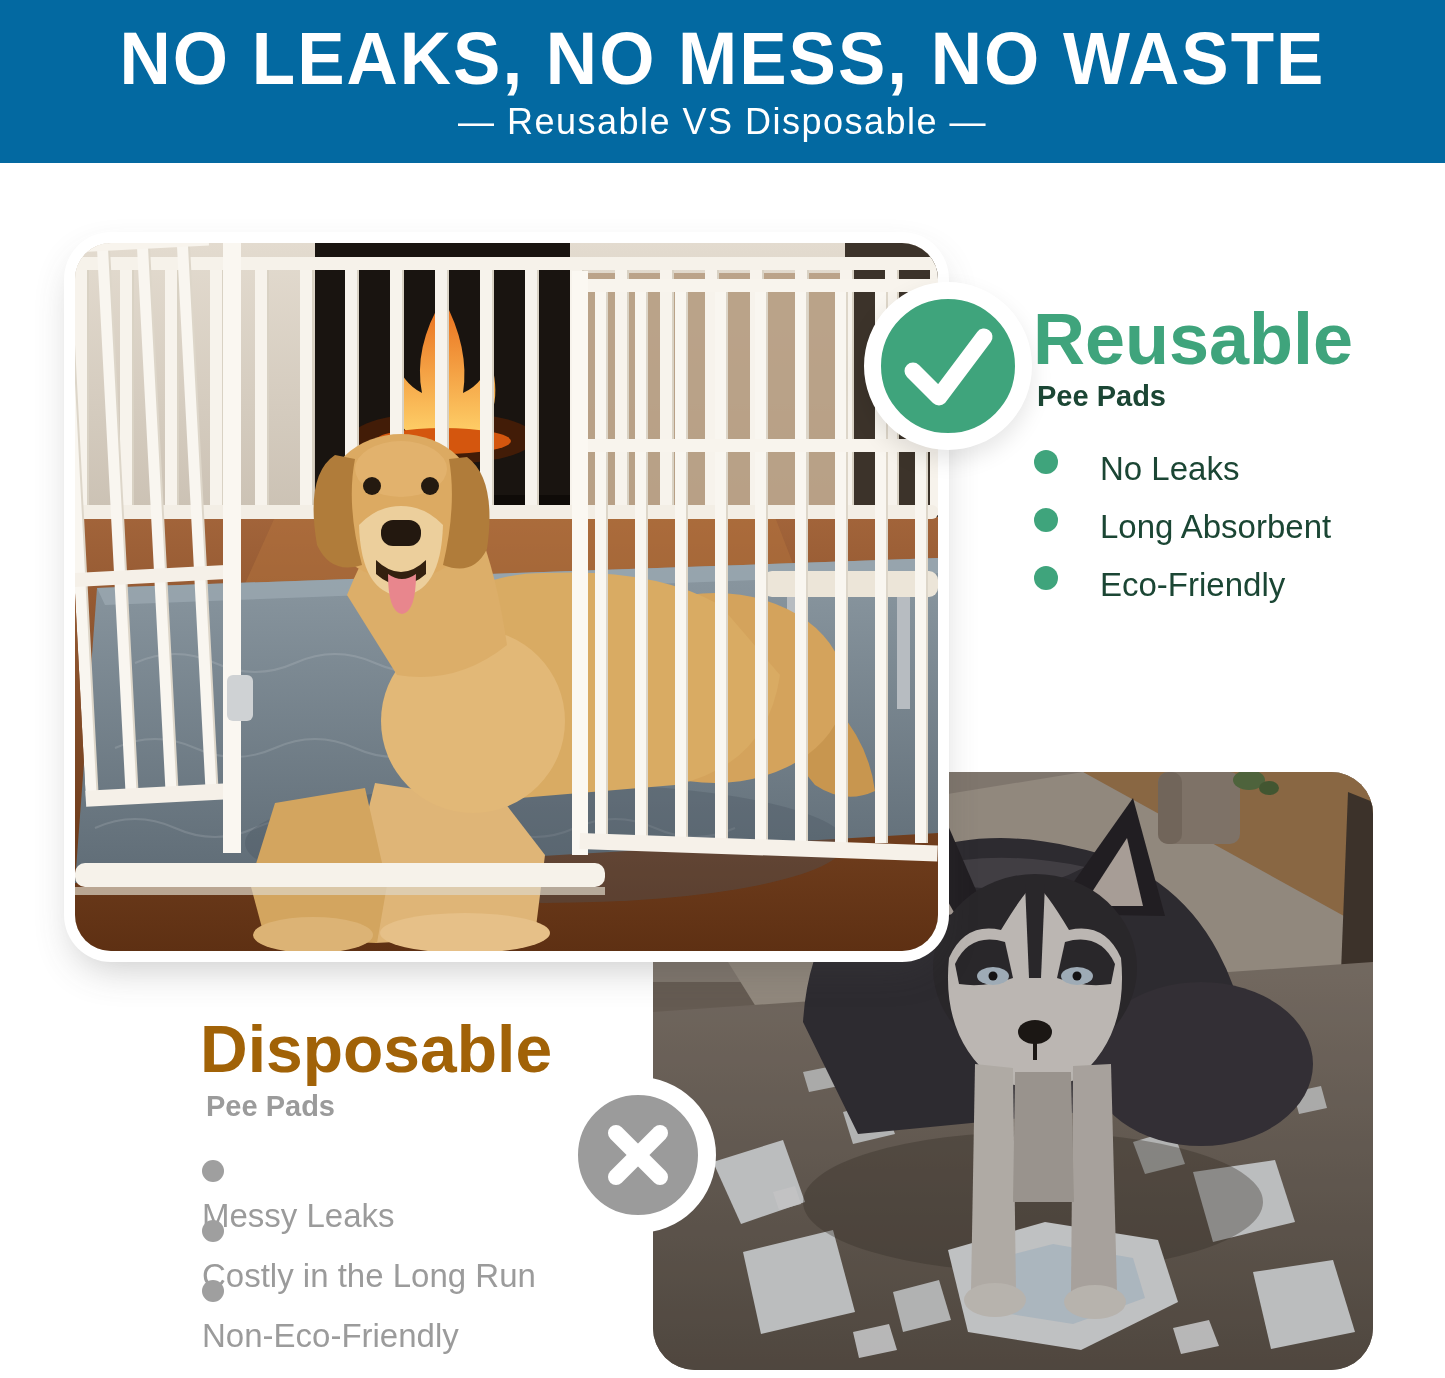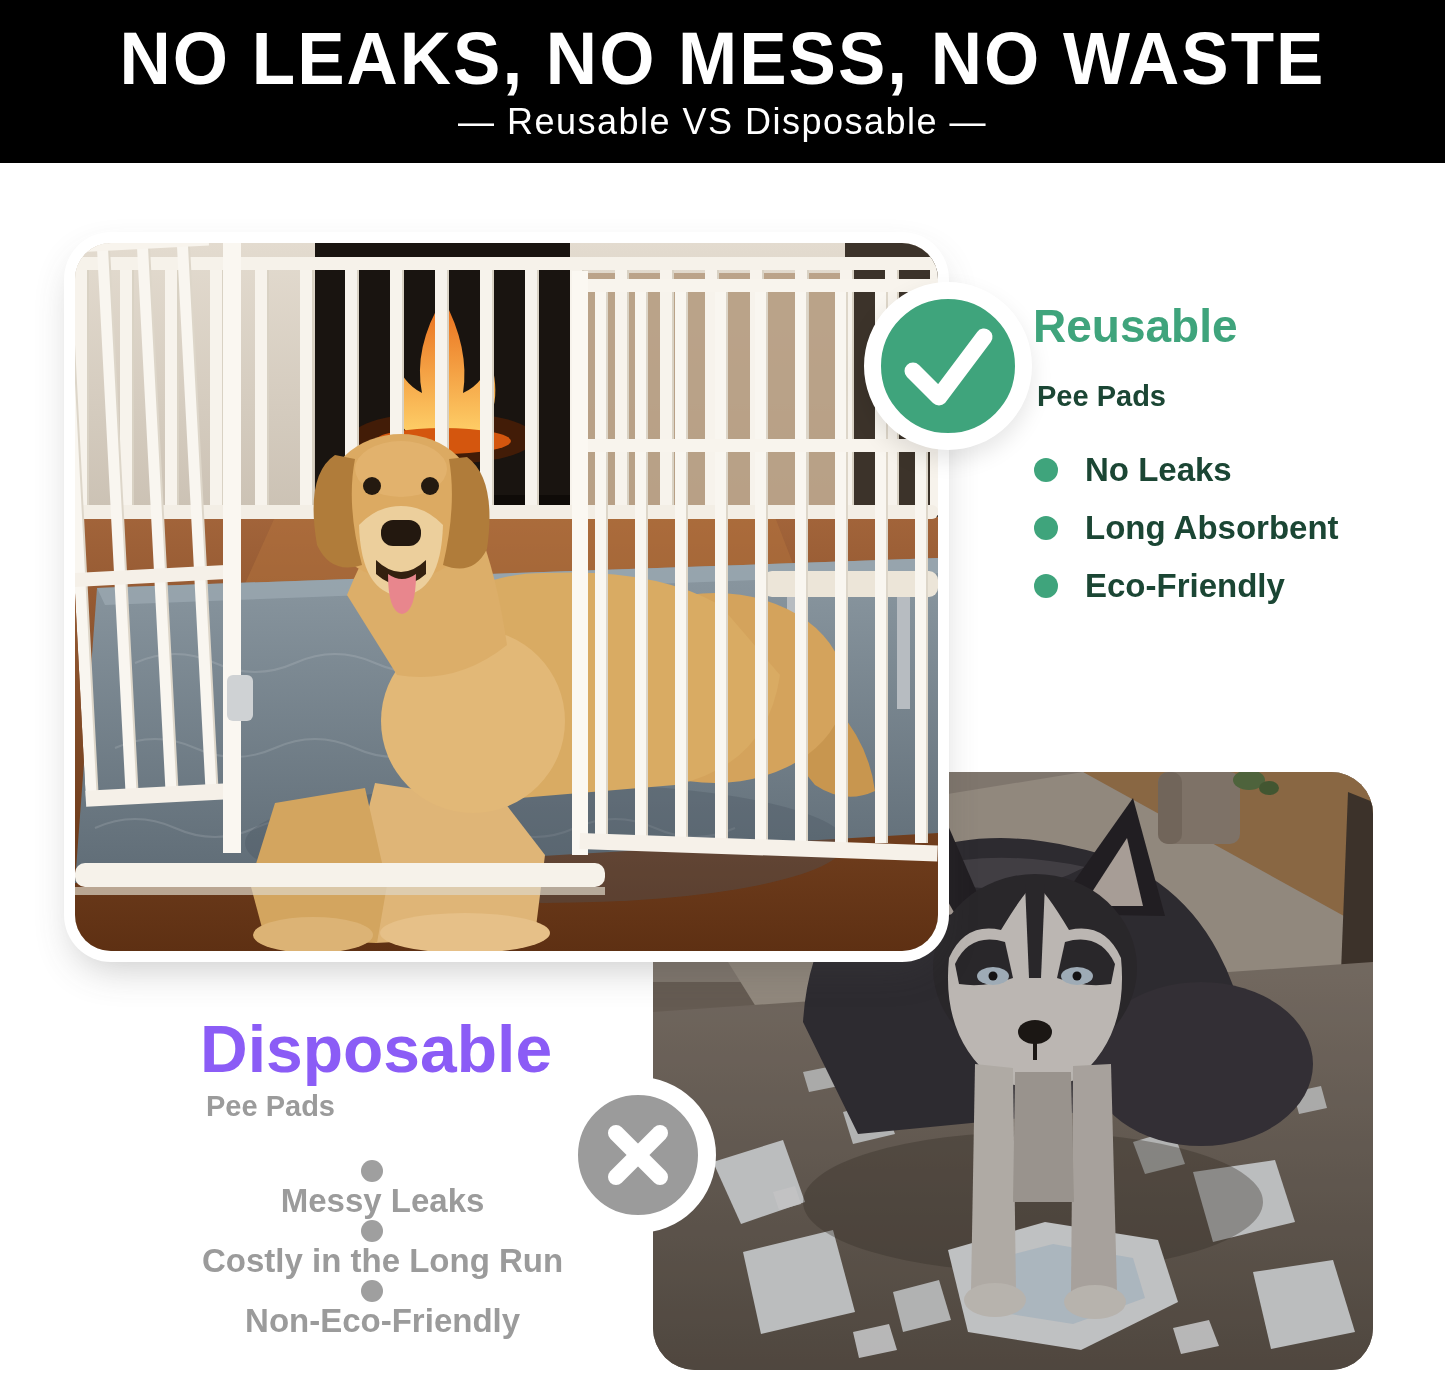--- a/index.html
+++ b/index.html
@@ -7,7 +7,7 @@
         font-family:"Liberation Sans",sans-serif;}
 
   
-  .banner{position:absolute;left:0;top:0;width:1445px;height:163px;background:#000000;
+  .banner{position:absolute;left:0;top:0;width:1445px;height:163px;background:#0369a1;
           display:flex;flex-direction:column;align-items:center;justify-content:center;gap:10px;z-index:4;}
   .banner-title{color:#ffffff;font-size:71px;font-weight:bold;letter-spacing:2px;line-height:1;
                 transform:scaleY(1.05);white-space:nowrap;}

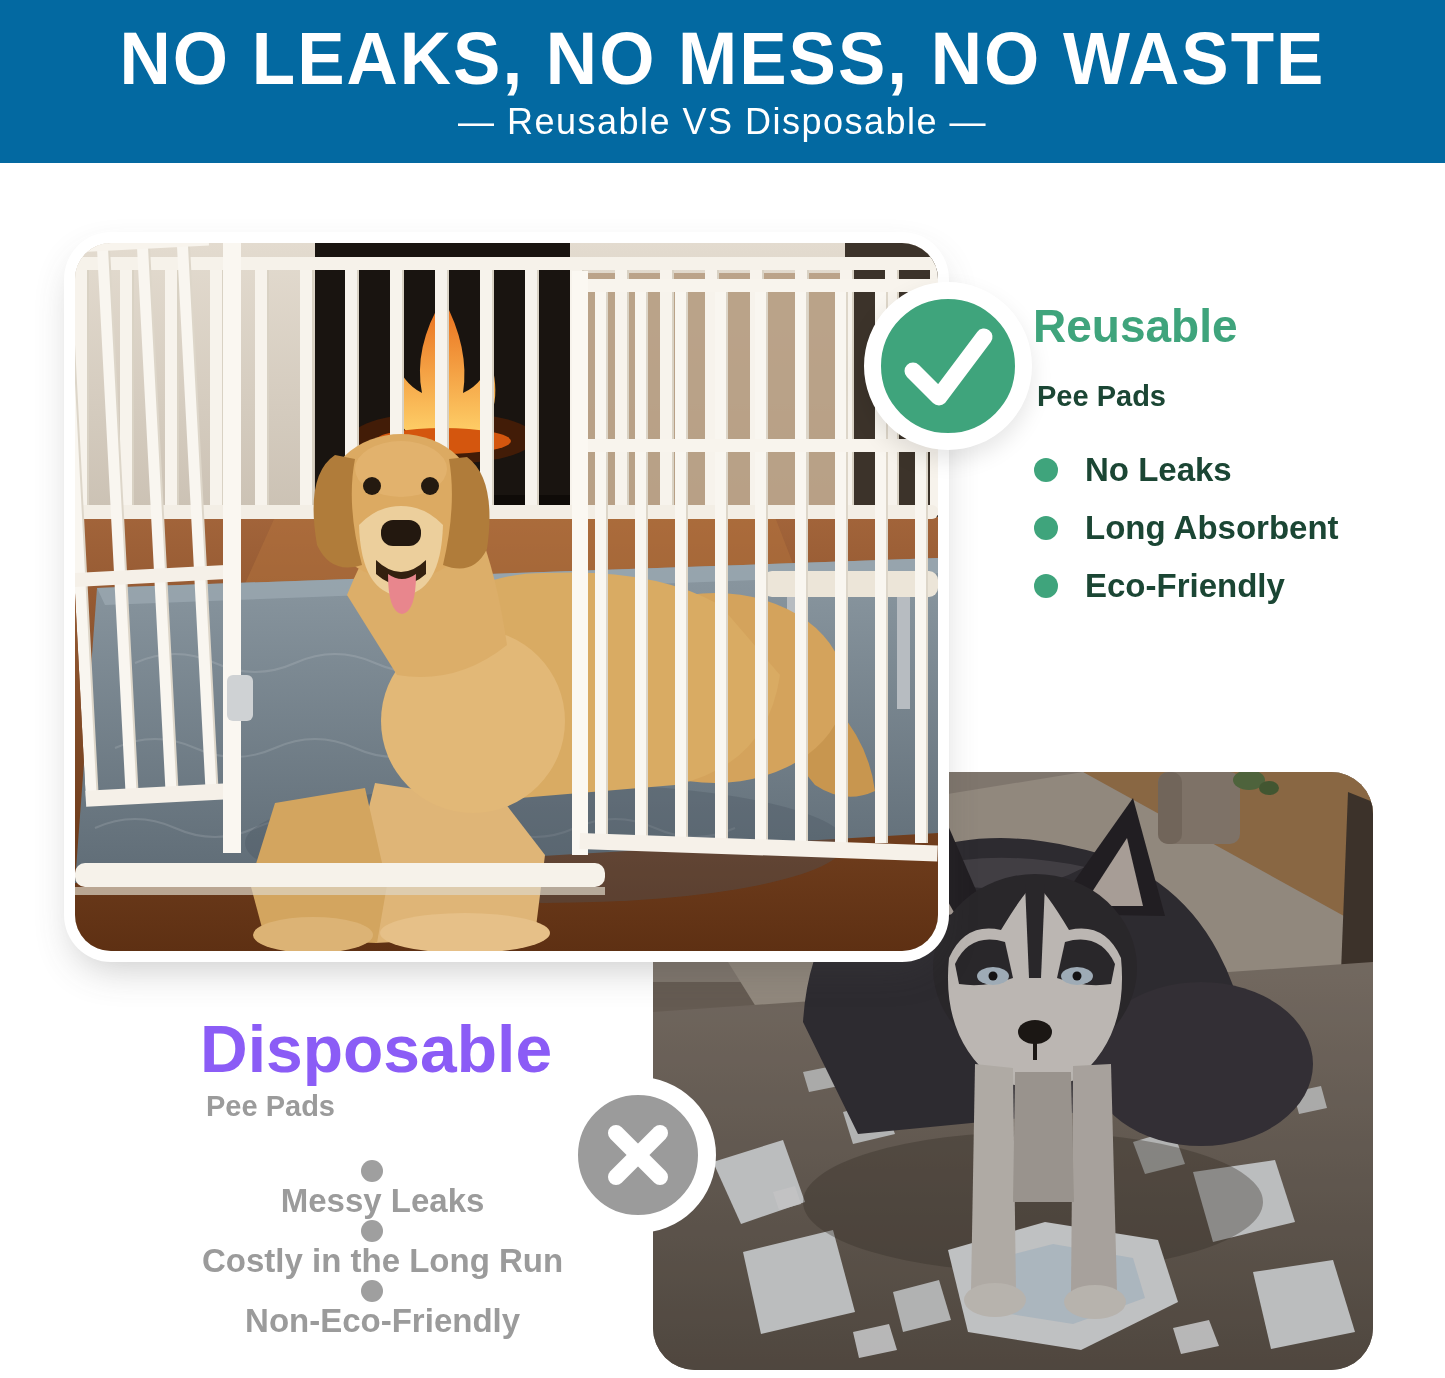--- a/index.html
+++ b/index.html
@@ -30,7 +30,7 @@
 
   
   .abs{position:absolute;line-height:1;margin:0;}
-  .reusable-heading{left:1033px;top:303px;font-size:46px;font-weight:bold;color:#3FA47C;z-index:3;white-space:nowrap;}
+  .reusable-heading{left:1033px;top:303px;font-size:72px;font-weight:bold;color:#3FA47C;z-index:3;white-space:nowrap;}
   .reusable-sub{left:1037px;top:382px;font-size:29px;font-weight:bold;color:#1B4634;z-index:3;}
   .disposable-heading{left:200px;top:1016px;font-size:66px;font-weight:bold;color:#8b5cf6;z-index:2;white-space:nowrap;}
   .disposable-sub{left:206px;top:1092px;font-size:29px;font-weight:bold;color:#9B9B9B;z-index:2;}

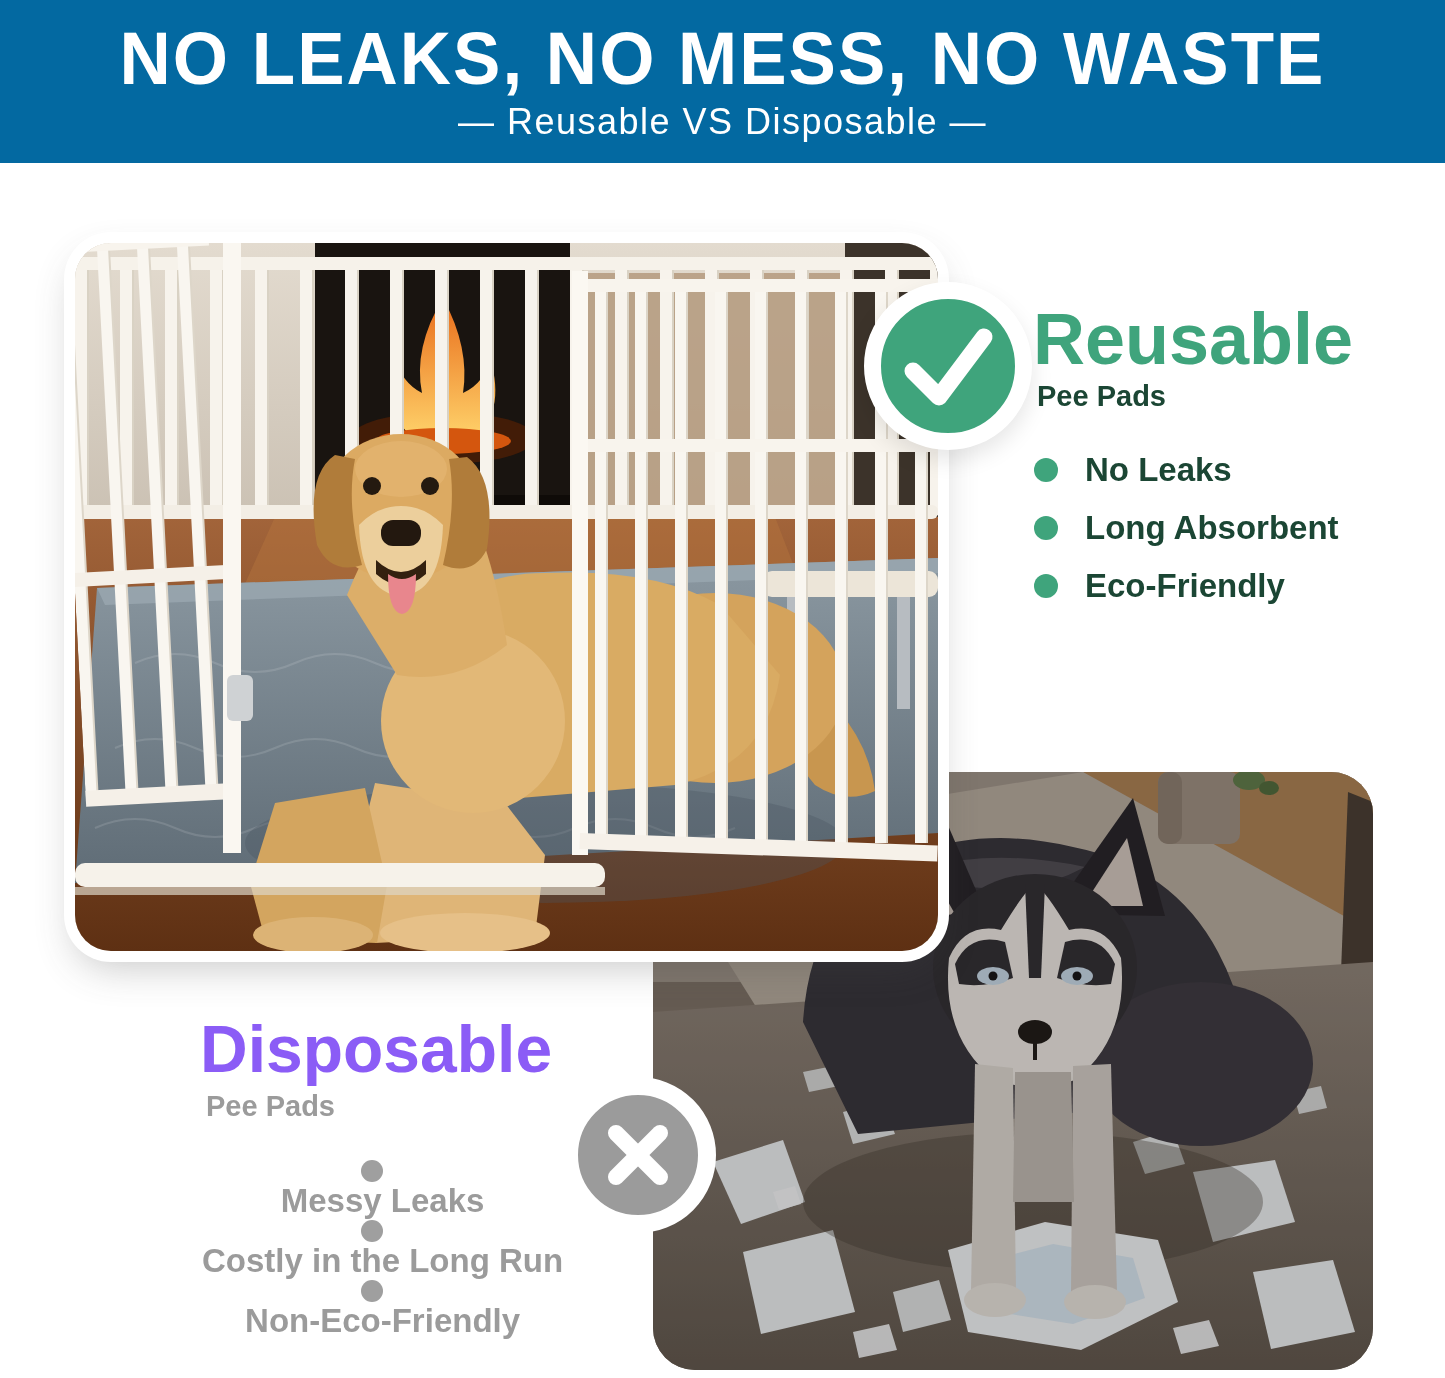--- a/index.html
+++ b/index.html
@@ -36,7 +36,7 @@
   .disposable-sub{left:206px;top:1092px;font-size:29px;font-weight:bold;color:#9B9B9B;z-index:2;}
 
   ul.list{list-style:none;margin:0;padding:0;position:absolute;z-index:3;}
-  ul.list li{display:flex;align-items:center;font-weight:bold;white-space:nowrap;}
+  ul.list li{display:flex;align-items:flex-start;font-weight:normal;white-space:nowrap;gap:15px;}
   .list-green{left:1034px;top:450px;}
   .list-green li{height:40px;margin-bottom:18px;font-size:33px;color:#1B4634;}
   .list-green .dot{width:24px;height:24px;border-radius:50%;background:#3FA47C;margin-right:27px;flex:none;}

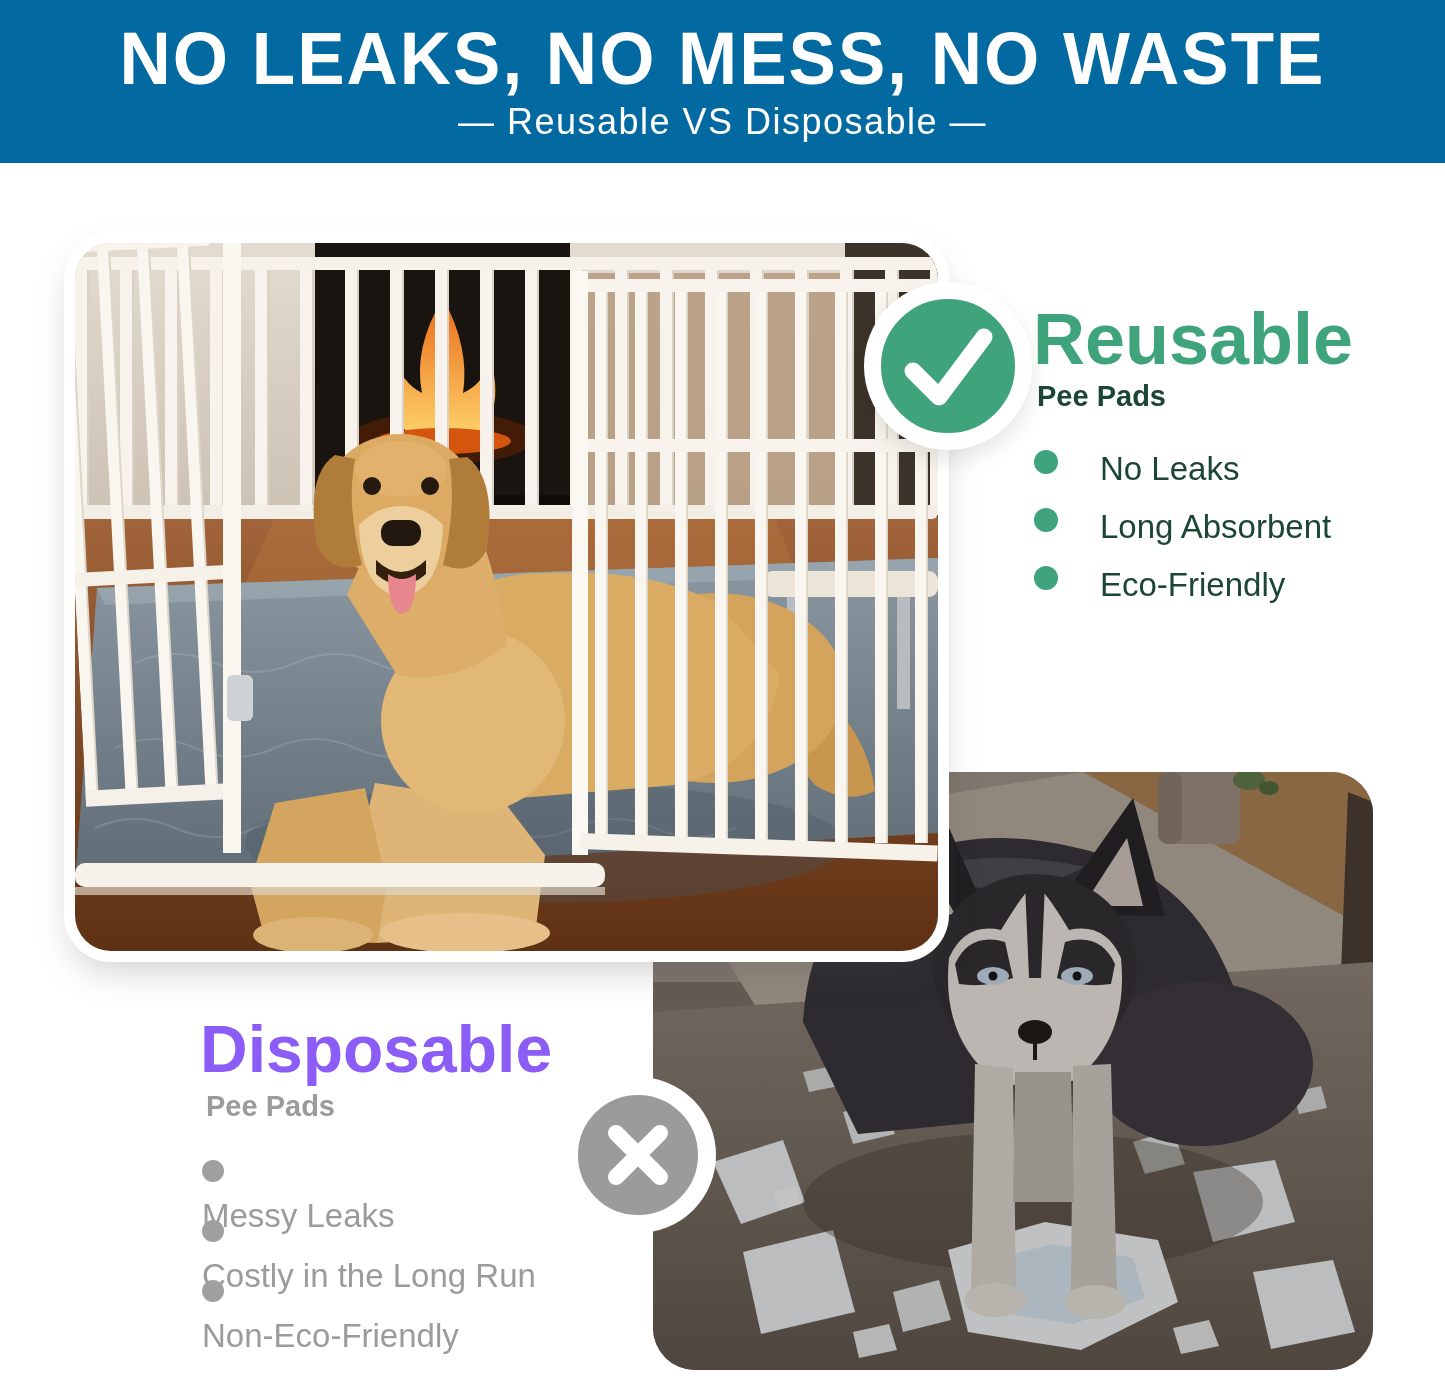--- a/index.html
+++ b/index.html
@@ -32,7 +32,7 @@
   .abs{position:absolute;line-height:1;margin:0;}
   .reusable-heading{left:1033px;top:303px;font-size:72px;font-weight:bold;color:#3FA47C;z-index:3;white-space:nowrap;}
   .reusable-sub{left:1037px;top:382px;font-size:29px;font-weight:bold;color:#1B4634;z-index:3;}
-  .disposable-heading{left:200px;top:1016px;font-size:66px;font-weight:bold;color:#8b5cf6;z-index:2;white-space:nowrap;}
+  .disposable-heading{left:200px;top:1016px;font-size:66px;font-weight:bold;color:#a16207;z-index:2;white-space:nowrap;}
   .disposable-sub{left:206px;top:1092px;font-size:29px;font-weight:bold;color:#9B9B9B;z-index:2;}
 
   ul.list{list-style:none;margin:0;padding:0;position:absolute;z-index:3;}

